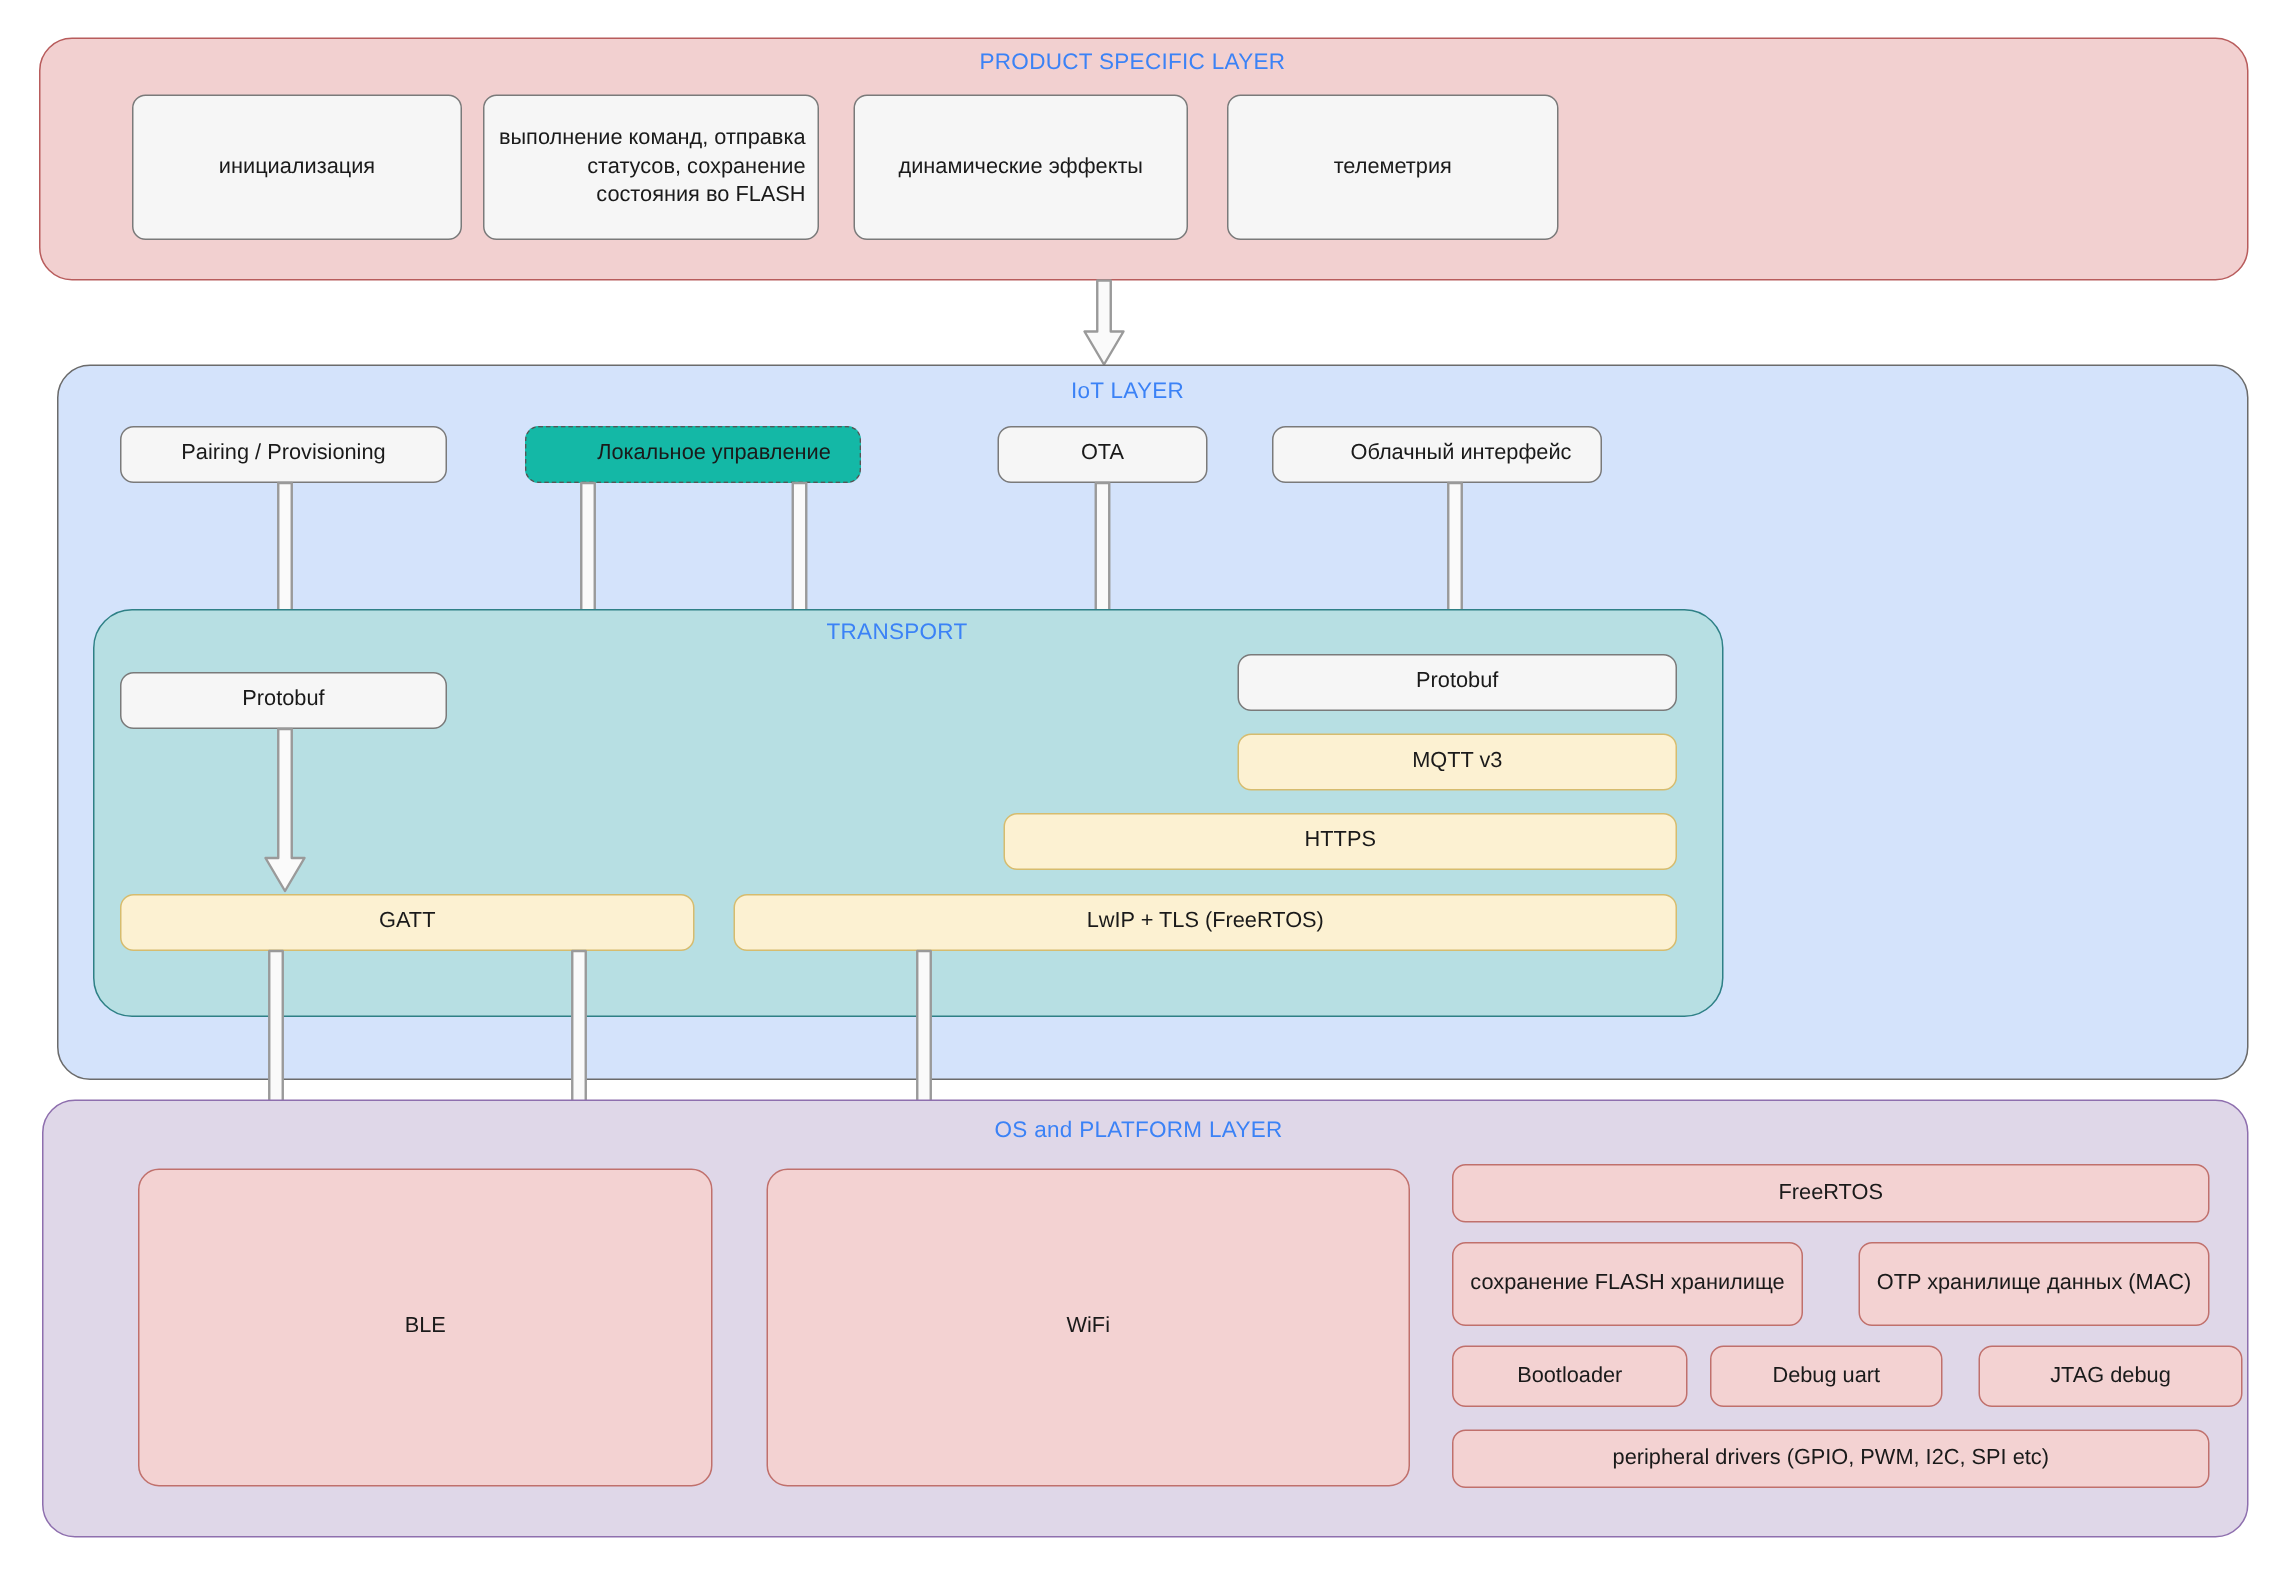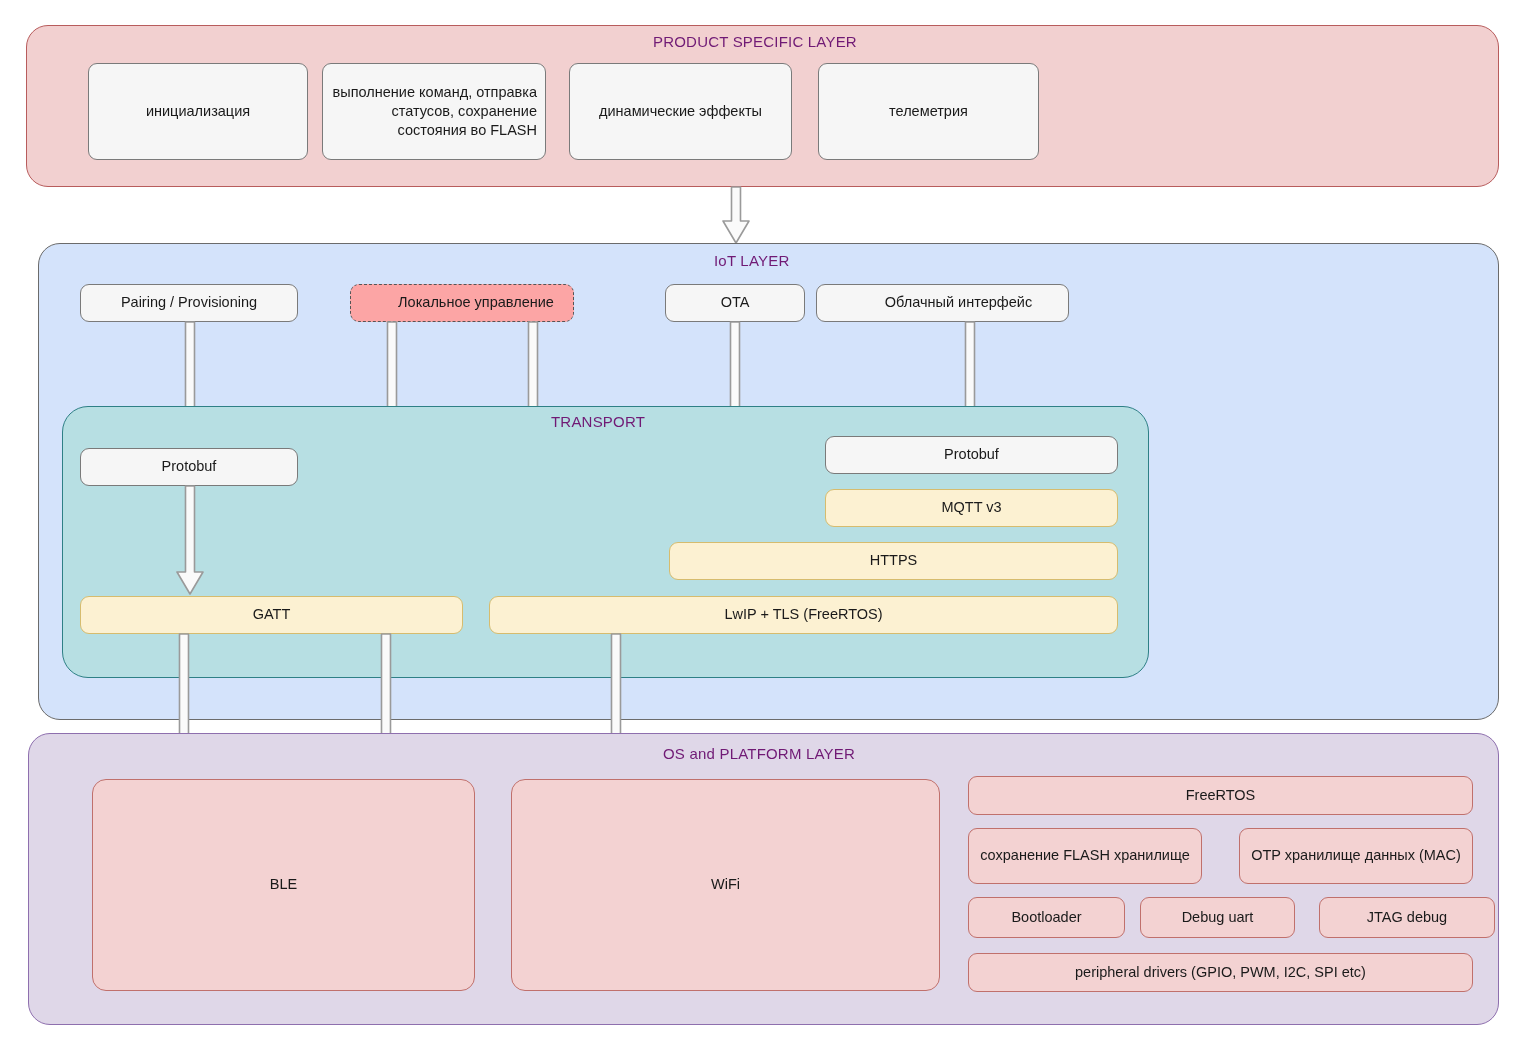--- a/index.html
+++ b/index.html
@@ -28,7 +28,7 @@
   .layer-title {
     position: absolute;
     font-size: 15px;
-    color: #701a75;
+    color: #3b82f6;
     letter-spacing: 0.2px;
     white-space: nowrap;
   }

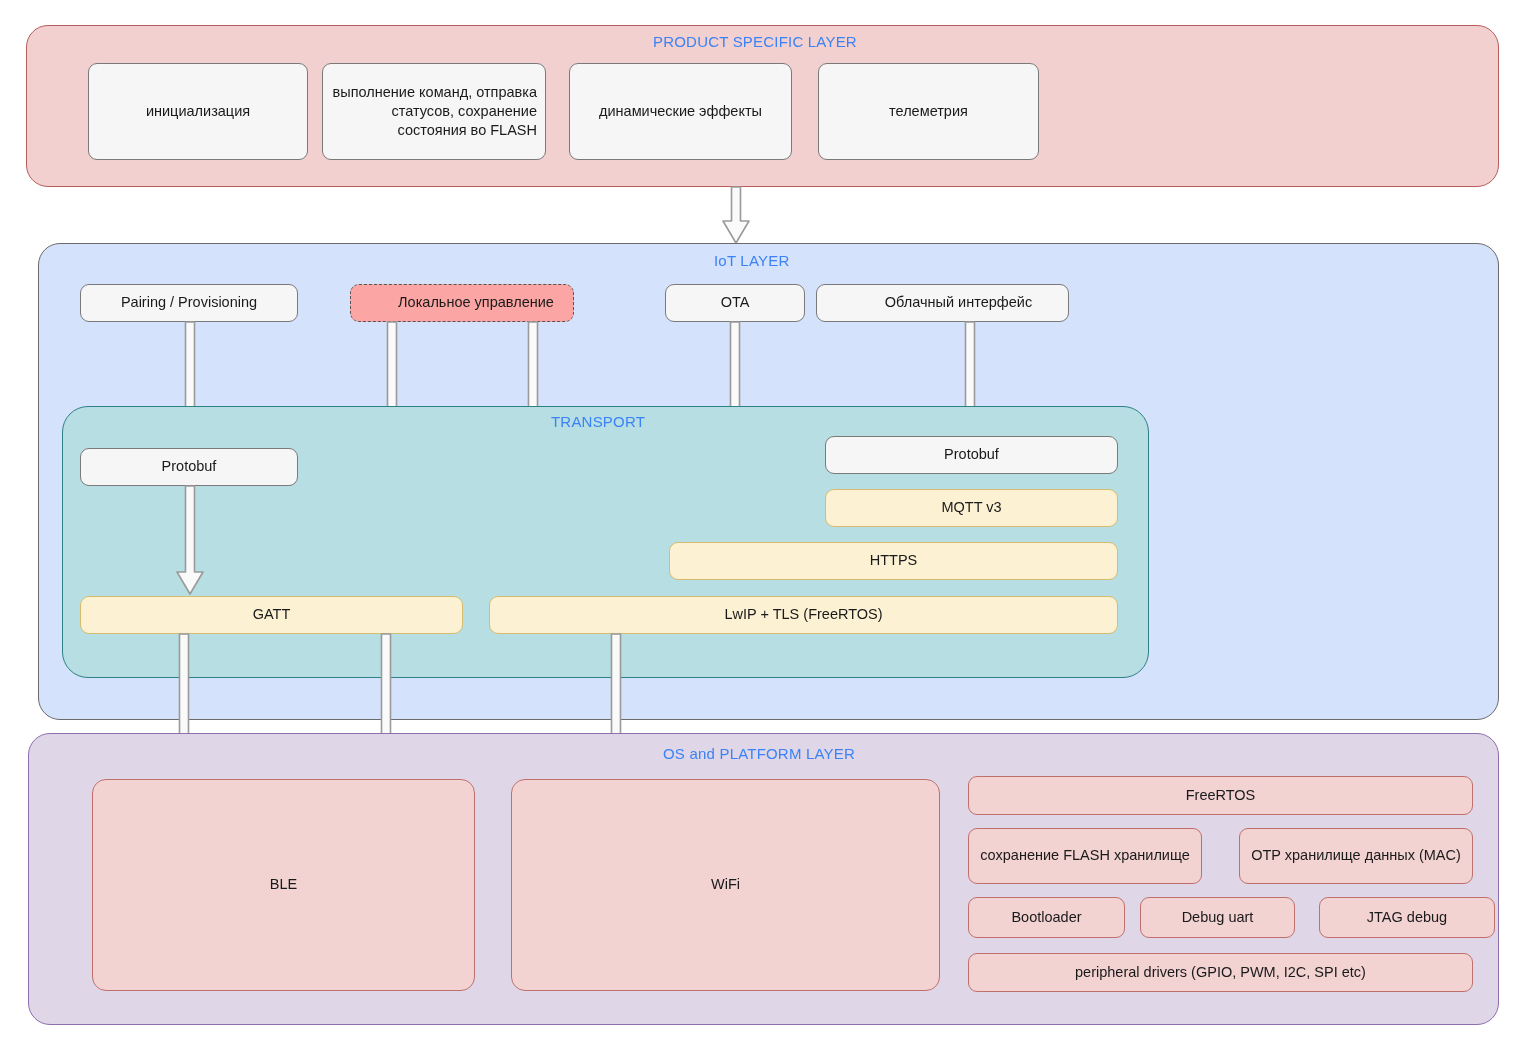--- a/index.html
+++ b/index.html
@@ -76,7 +76,7 @@
     border-radius: 9px;
   }
   .node-grey-dashed {
-    background: #fca5a5;
+    background: #14b8a6;
     border: 1.6px dashed #555555;
     border-radius: 9px;
     padding-left: 36px;

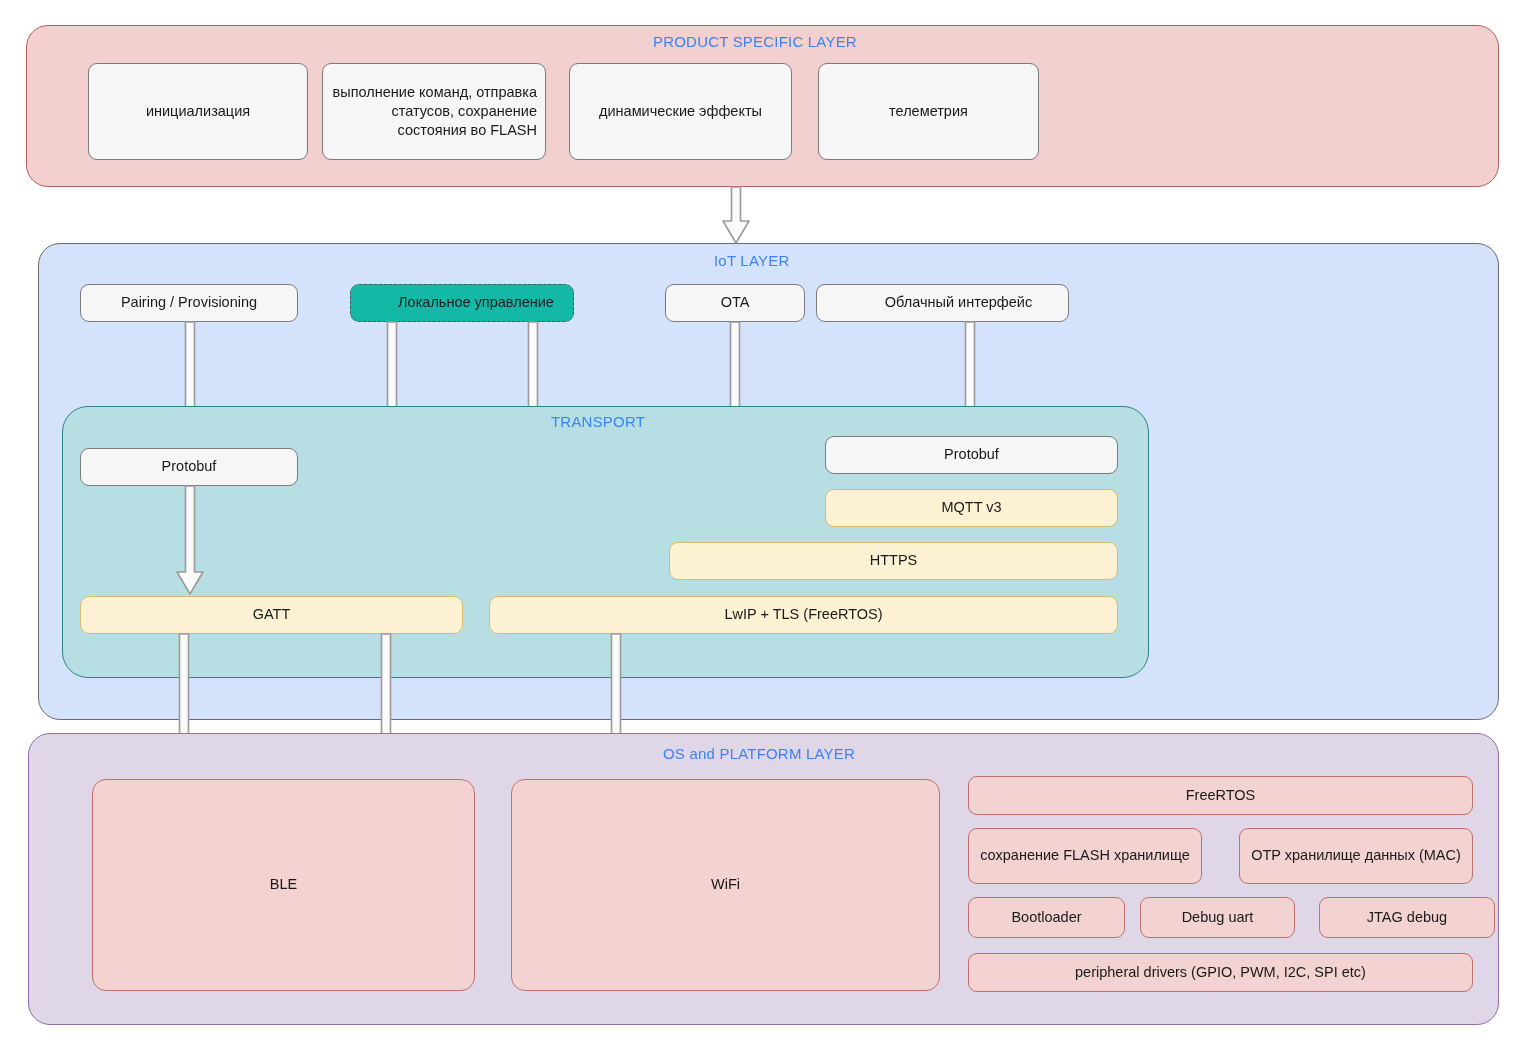--- a/index.html
+++ b/index.html
@@ -129,7 +129,7 @@
   <div class="node node-grey" style="left:80px; top:284px; width:218px; height:38px;">Pairing / Provisioning</div>
   <div class="node node-grey-dashed" style="left:350px; top:284px; width:224px; height:38px;">Локальное управление</div>
   <div class="node node-grey" style="left:665px; top:284px; width:140px; height:38px;">OTA</div>
-  <div class="node node-grey" style="left:816px; top:284px; width:253px; height:38px;padding-left:40px;">Облачный интерфейс</div>
+  <div class="node node-grey" style="left:848px; top:284px; width:220px; height:38px;padding-left:40px;">Облачный интерфейс</div>
 
   <div class="arrow" style="left:176px; top:322px;">
     <svg width="28" height="126" viewBox="0 0 28 126">

